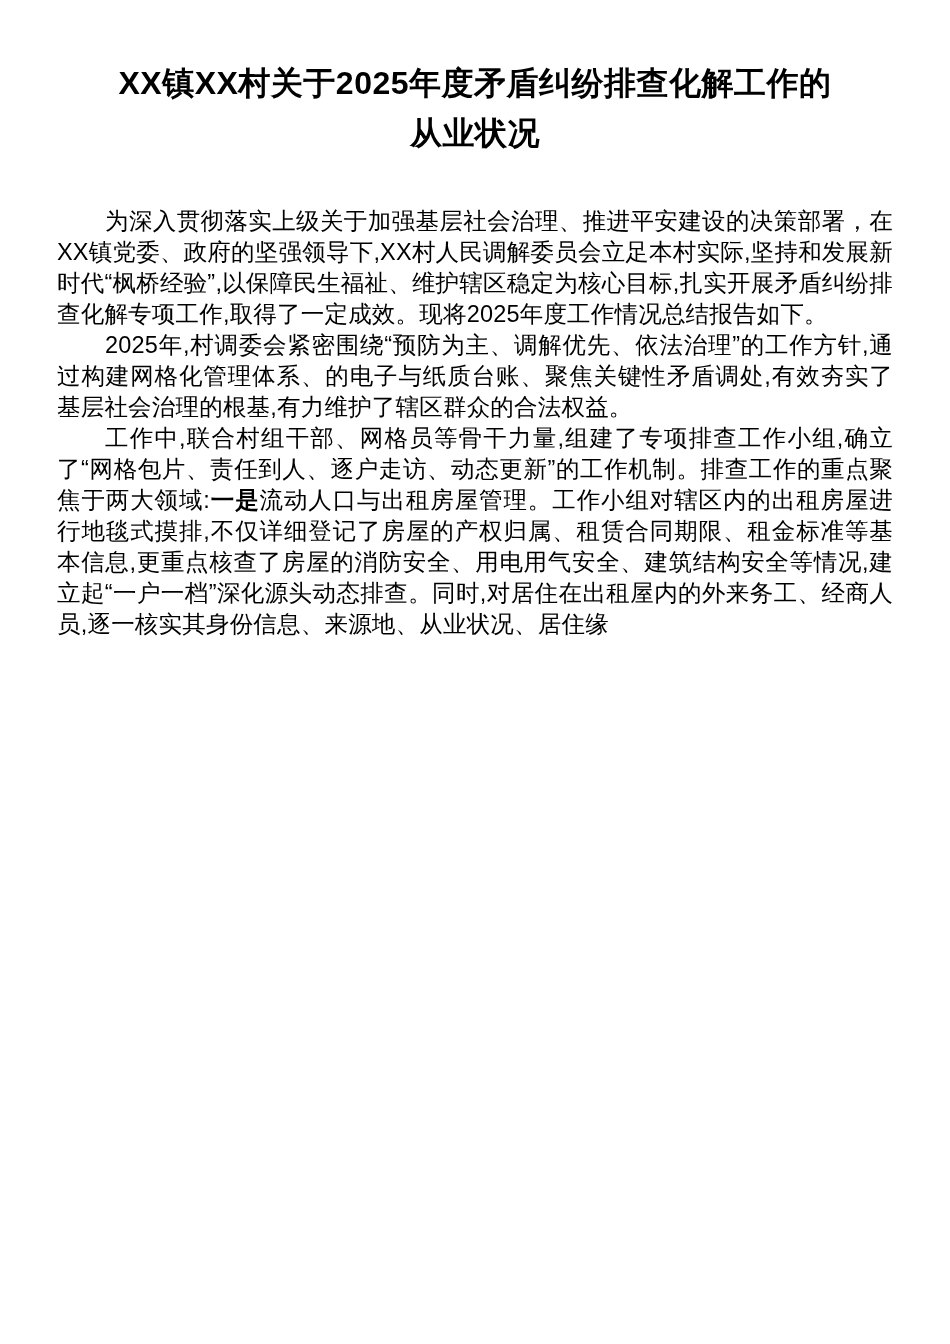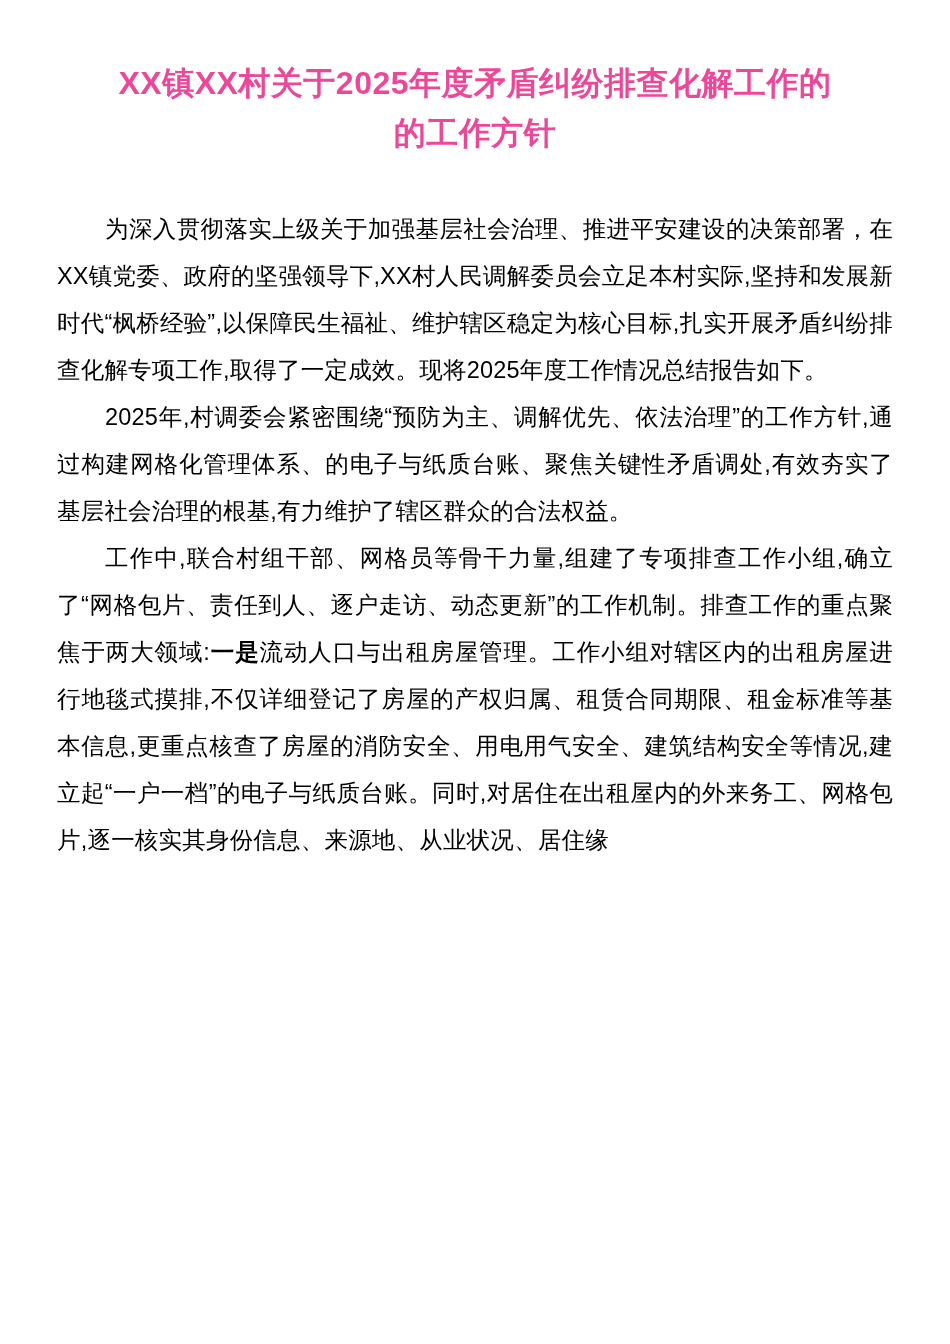--- a/index.html
+++ b/index.html
@@ -35,7 +35,7 @@
     font-size: 32px;
     line-height: 50px;
     letter-spacing: 0.5px;
-    color: #ec4899;
+    color: #000000;
   }
 
   

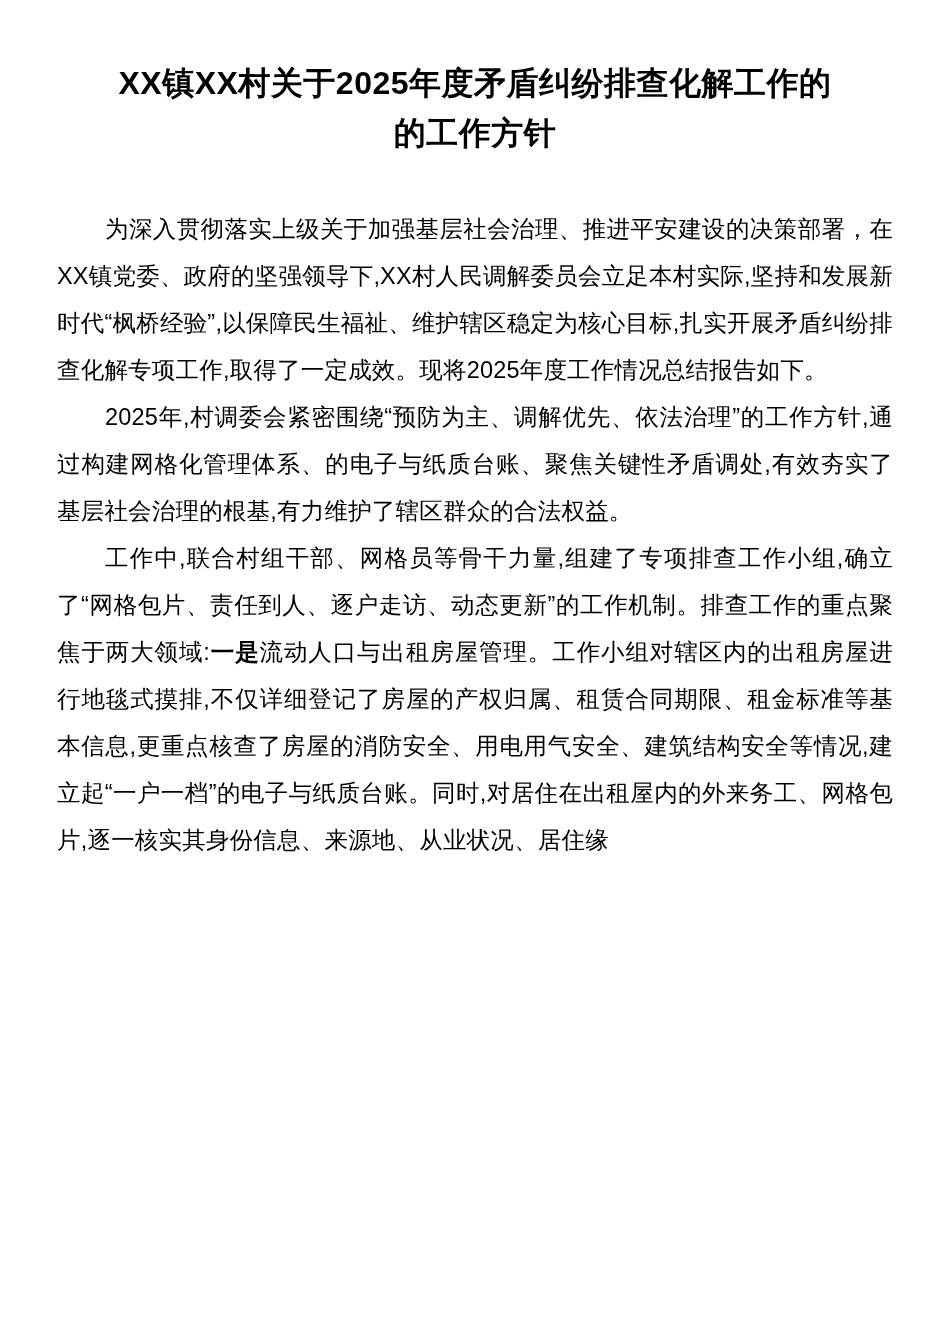--- a/index.html
+++ b/index.html
@@ -83,7 +83,7 @@
 
   <h1 class="doc-title">
     <span>XX镇XX村关于2025年度矛盾纠纷排查化解工作的</span><br>
-    <span>的工作方针</span>
+    <span>从业状况</span>
   </h1>
 
   <div class="body-block">

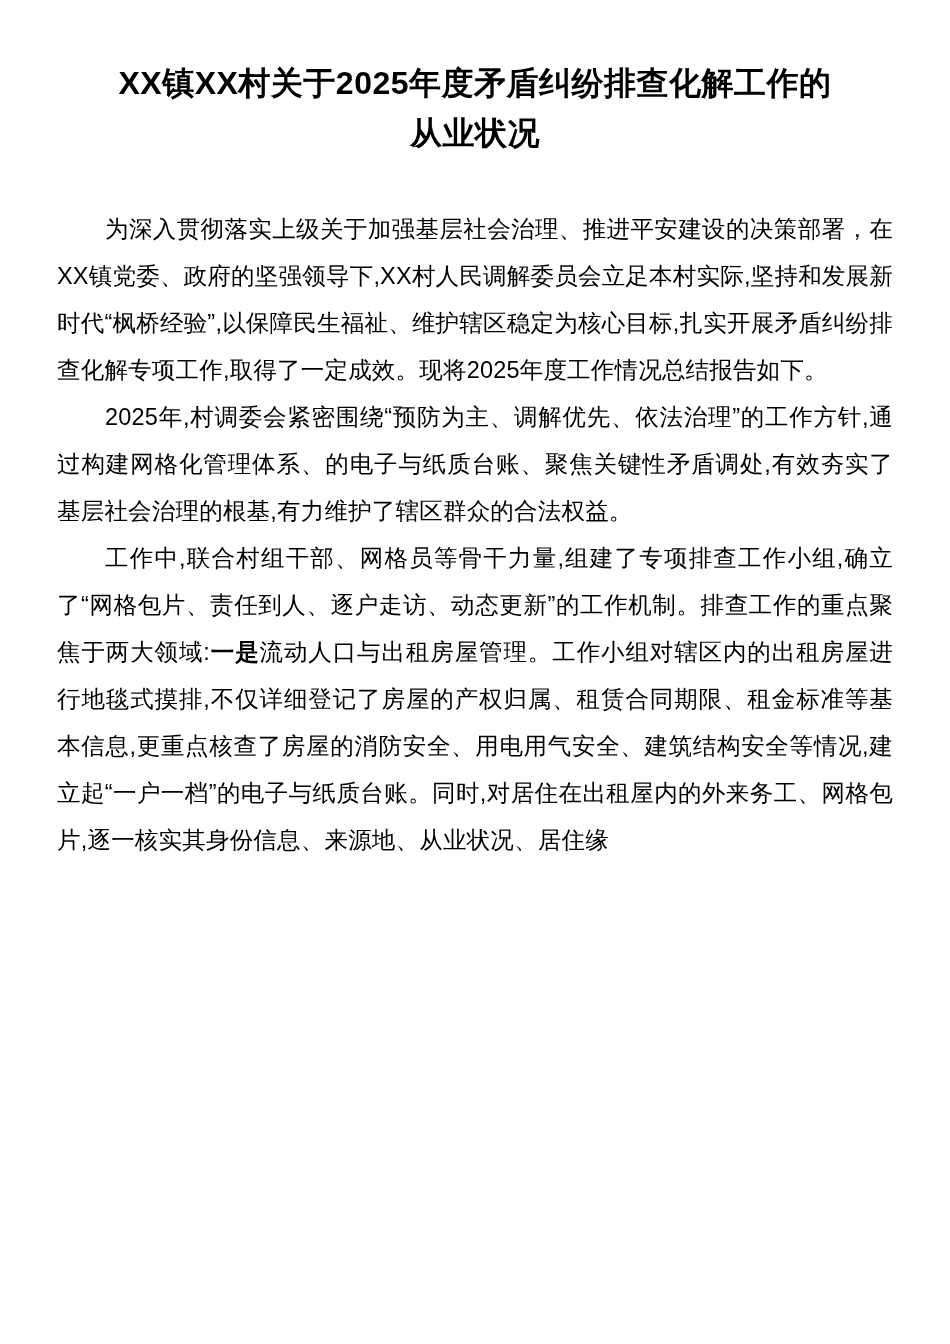--- a/index.html
+++ b/index.html
@@ -46,7 +46,7 @@
   p.para {
     margin: 0;
     font-size: 23.5px;
-    line-height: 47px;
+    line-height: 31px;
     text-align: justify;
     text-justify: inter-ideograph;
     letter-spacing: 0.2px;

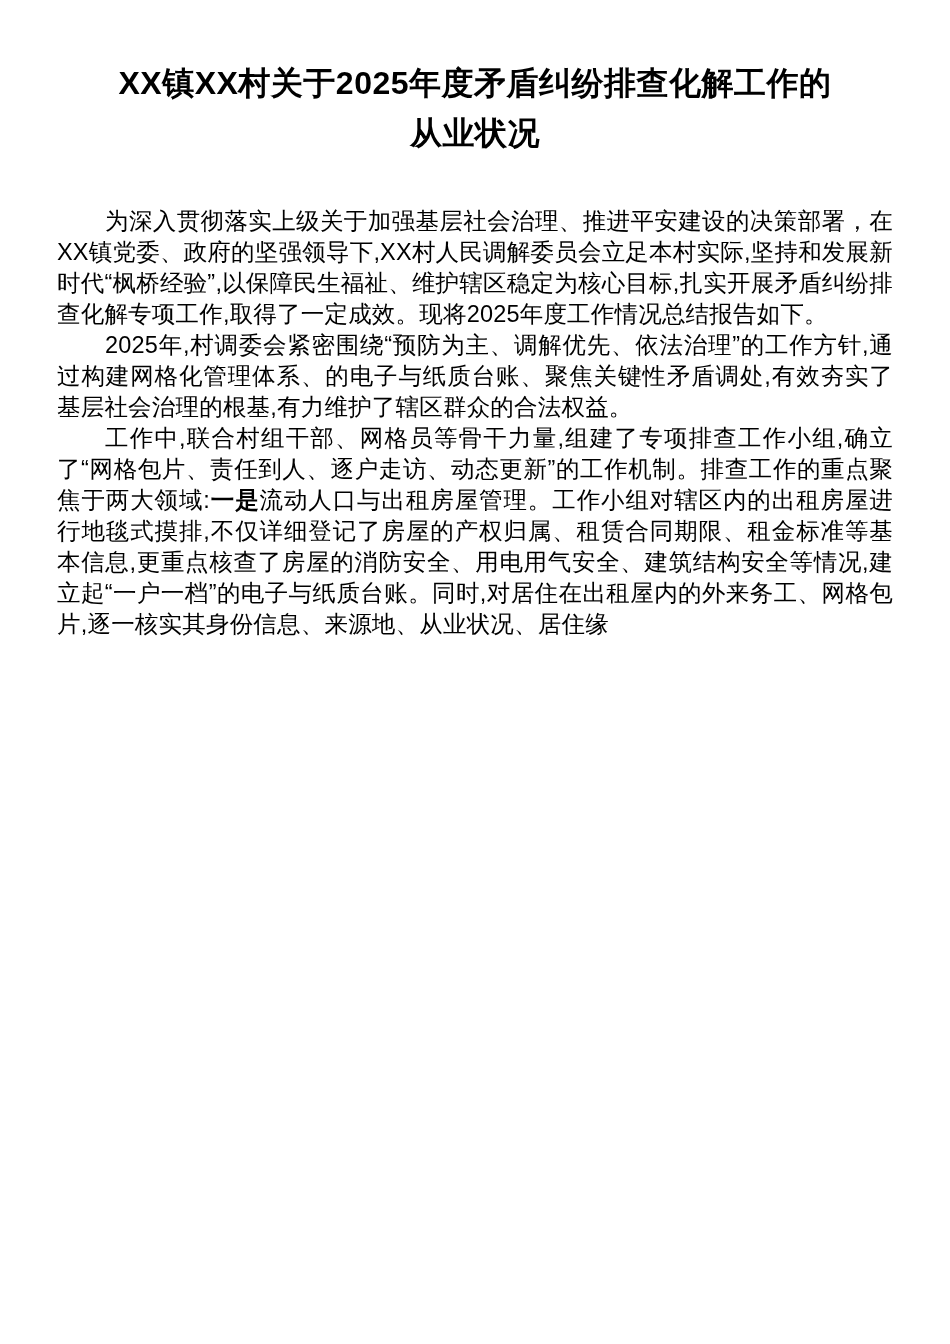--- a/index.html
+++ b/index.html
@@ -95,7 +95,7 @@
 
 
 
-    <p class="para indent clipped" id="rich-para"><span>工作中,联合村组干部、网格员等骨干力量,组建了专项排查工作小组,确立了“网格包片、责任到人、逐户走访、动态更新”的工作机制。排查工作的重点聚焦于两大领域:</span><span class="bold-run">一是</span><span>流动人口与出租房屋管理。工作小组对辖区内的出租房屋进行地毯式摸排,不仅详细登记了房屋的产权归属、租赁合同期限、租金标准等基本信息,更重点核查了房屋的消防安全、用电用气安全、建筑结构安全等情况,建立起“一户一档”的电子与纸质台账。同时,对居住在出租屋内的外来务工、网格包片,逐一核实其身份信息、来源地、从业状况、居住缘</span></p>
+    <p class="para indent clipped" id="rich-para"><span>工作中,联合村组干部、网格员等骨干力量,组建了专项排查工作小组,确立了“网格包片、责任到人、逐户走访、动态更新”的工作机制。排查工作的重点聚焦于两大领域:</span><span class="bold-run">一是</span><span>流动人口与出租房屋管理。工作小组对辖区内的出租房屋进行地毯式摸排,不仅详细登记了房屋的产权归属、租赁合同期限、租金标准等基本信息,更重点核查了房屋的消防安全、用电用气安全、建筑结构安全等情况,建立起“一户一档”深化源头动态排查。同时,对居住在出租屋内的外来务工、经商人员,逐一核实其身份信息、来源地、从业状况、居住缘</span></p>
 
   </div>
 </div>

